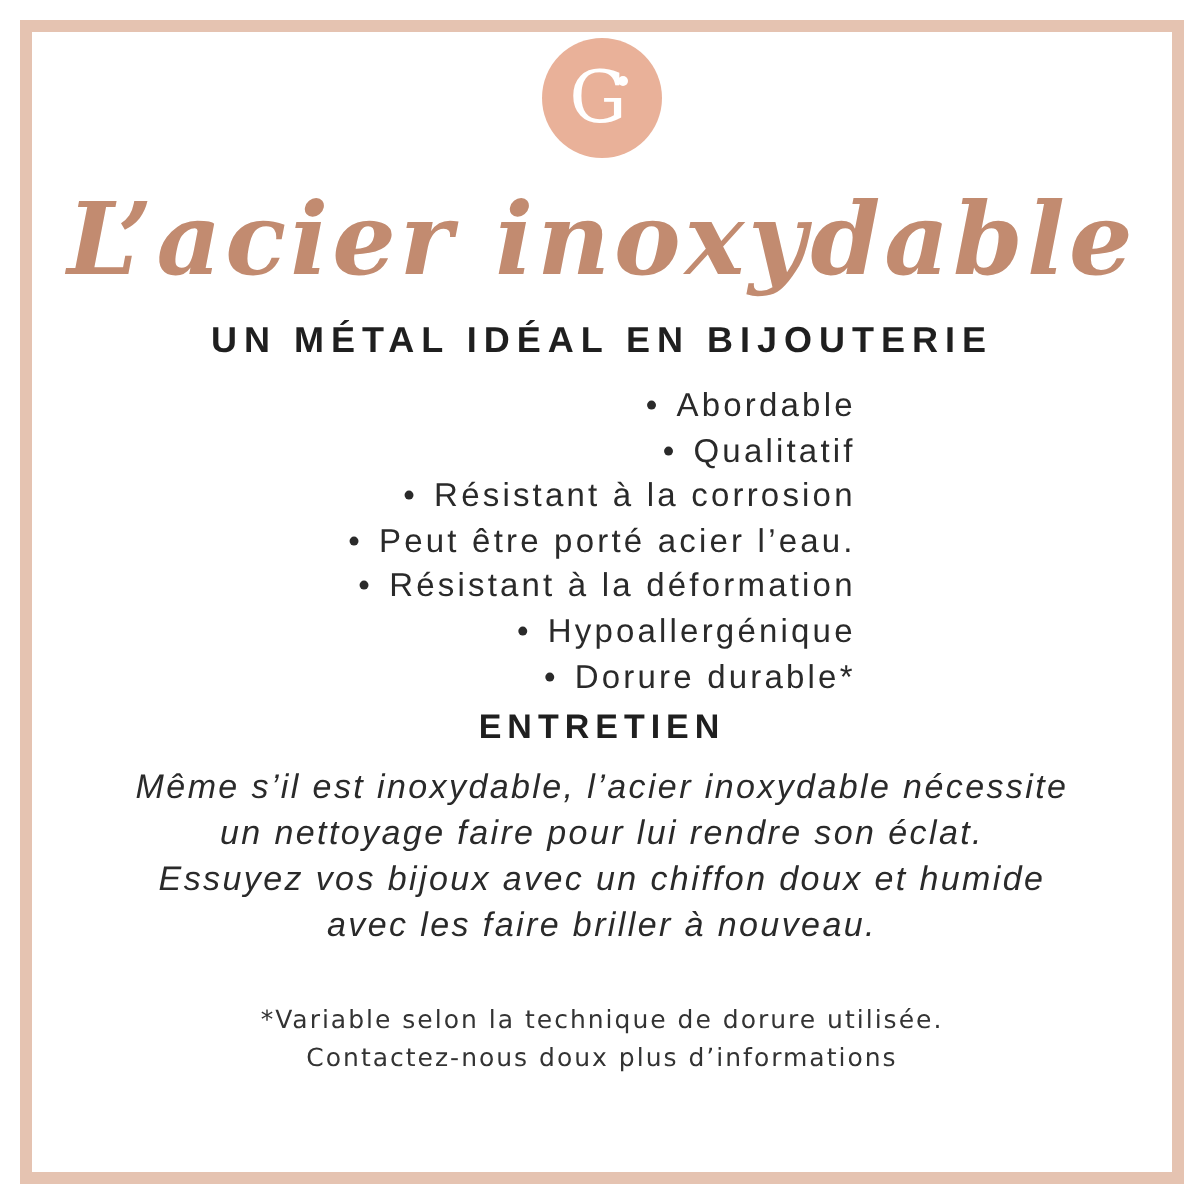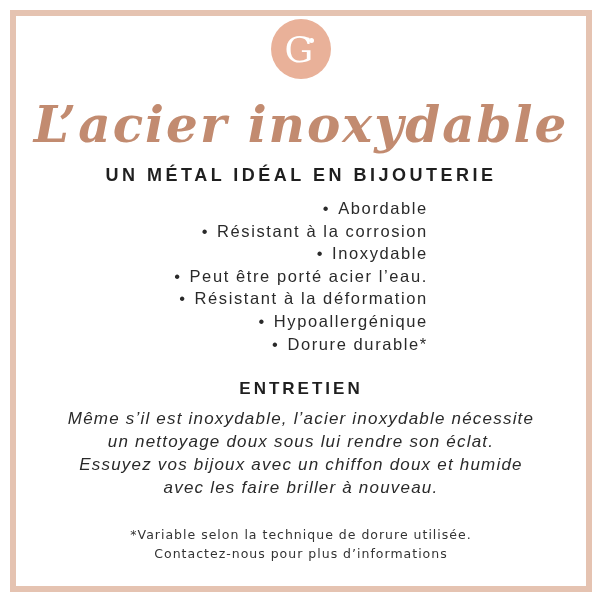--- a/index.html
+++ b/index.html
@@ -62,7 +62,7 @@
     top: 19px;
   }
   .title {
-    margin-top: 9px;
+    margin-top: 4px;
     height: 72px;
     display: flex;
     align-items: center;

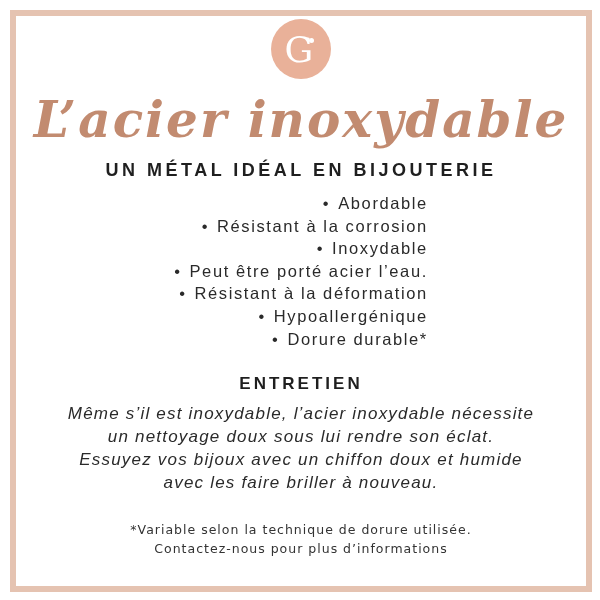--- a/index.html
+++ b/index.html
@@ -150,6 +150,7 @@
     <div class="benefits">
       <ul>
         <li>Abordable</li>
+        <li>Qualitatif</li>
         <li>Résistant à la corrosion</li>
         <li>Inoxydable</li>
         <li>Peut être porté acier l’eau.</li>

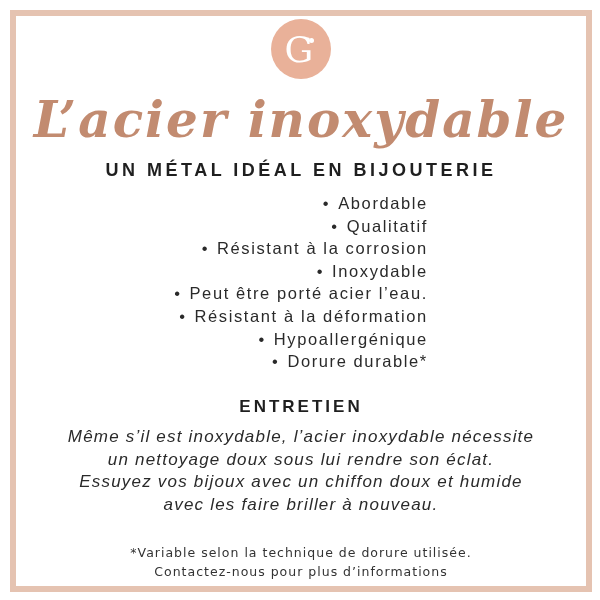--- a/index.html
+++ b/index.html
@@ -152,7 +152,6 @@
         <li>Abordable</li>
         <li>Qualitatif</li>
         <li>Résistant à la corrosion</li>
-        <li>Inoxydable</li>
         <li>Peut être porté acier l’eau.</li>
         <li>Résistant à la déformation</li>
         <li>Hypoallergénique</li>

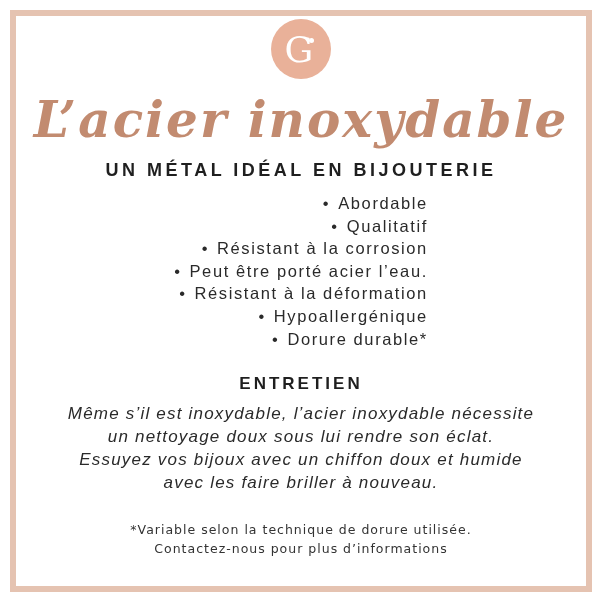--- a/index.html
+++ b/index.html
@@ -106,7 +106,7 @@
     color: #2a2a2a;
   }
   .care-heading {
-    margin-top: 24px;
+    margin-top: 4px;
     font-size: 17px;
     font-weight: bold;
     letter-spacing: 3px;

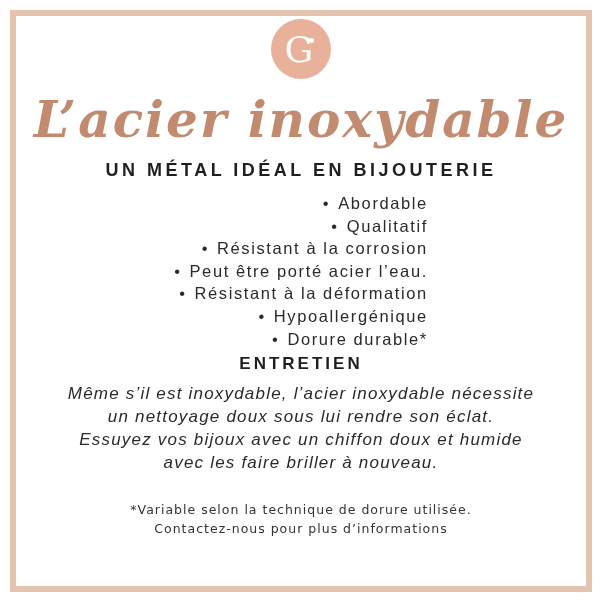--- a/index.html
+++ b/index.html
@@ -163,7 +163,7 @@
 
     <div class="care-text">
       <div>Même s’il est inoxydable, l’acier inoxydable nécessite</div>
-      <div>un nettoyage doux sous lui rendre son éclat.</div>
+      <div>un nettoyage faire pour lui rendre son éclat.</div>
       <div>Essuyez vos bijoux avec un chiffon doux et humide</div>
       <div>avec les faire briller à nouveau.</div>
     </div>

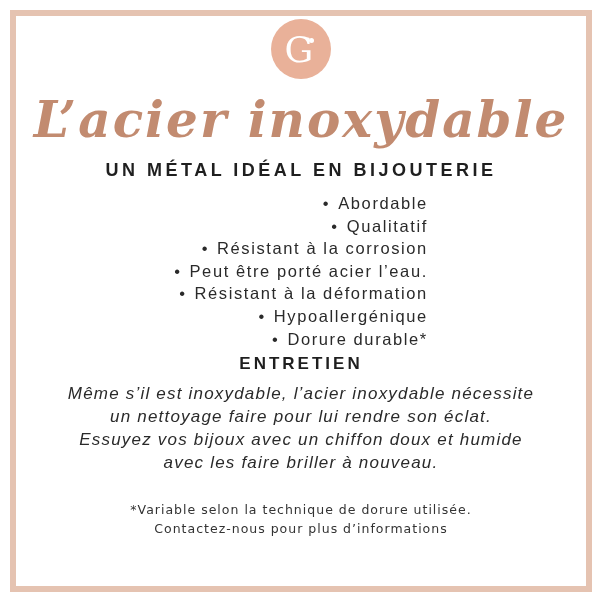--- a/index.html
+++ b/index.html
@@ -170,7 +170,7 @@
 
     <div class="footnote">
       <div>*Variable selon la technique de dorure utilisée.</div>
-      <div>Contactez-nous pour plus d’informations</div>
+      <div>Contactez-nous doux plus d’informations</div>
     </div>
 
   </div>

